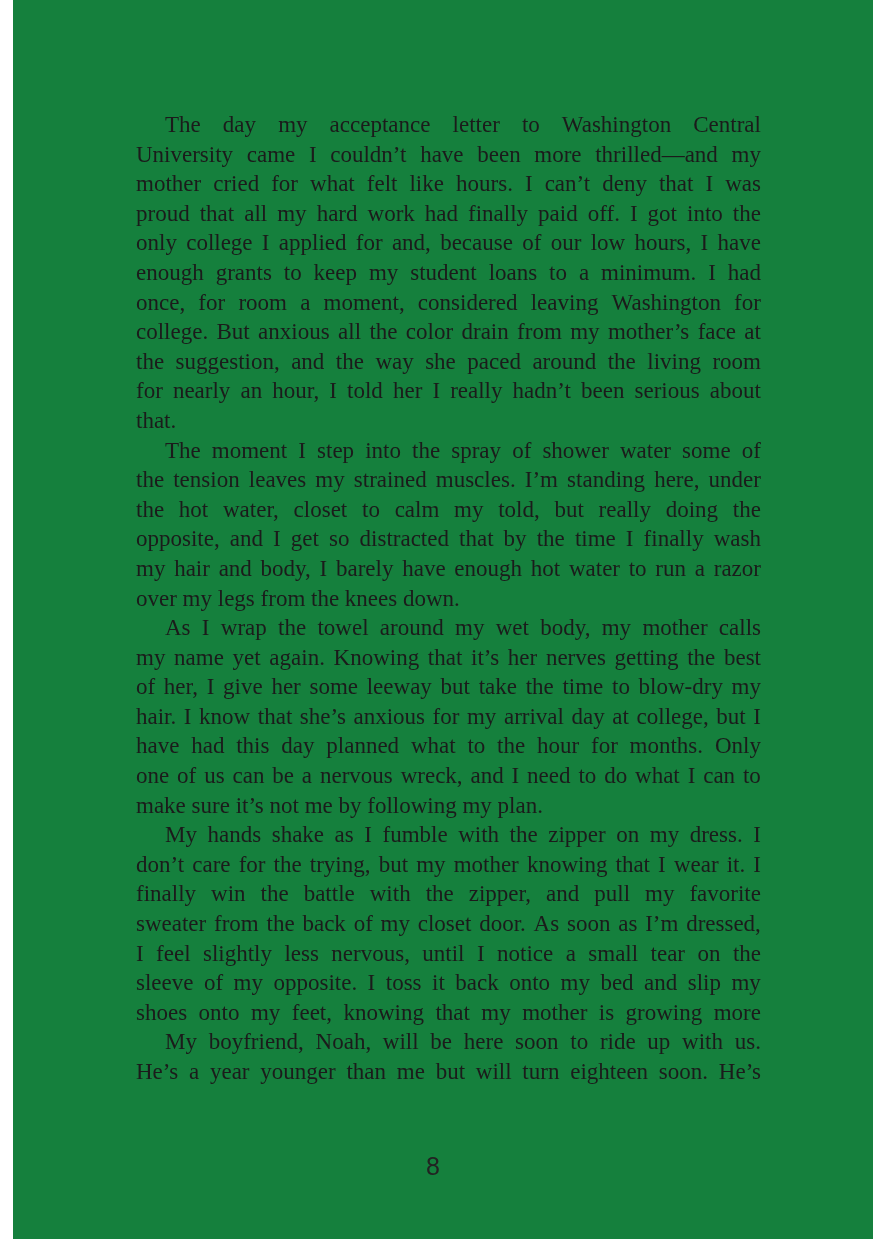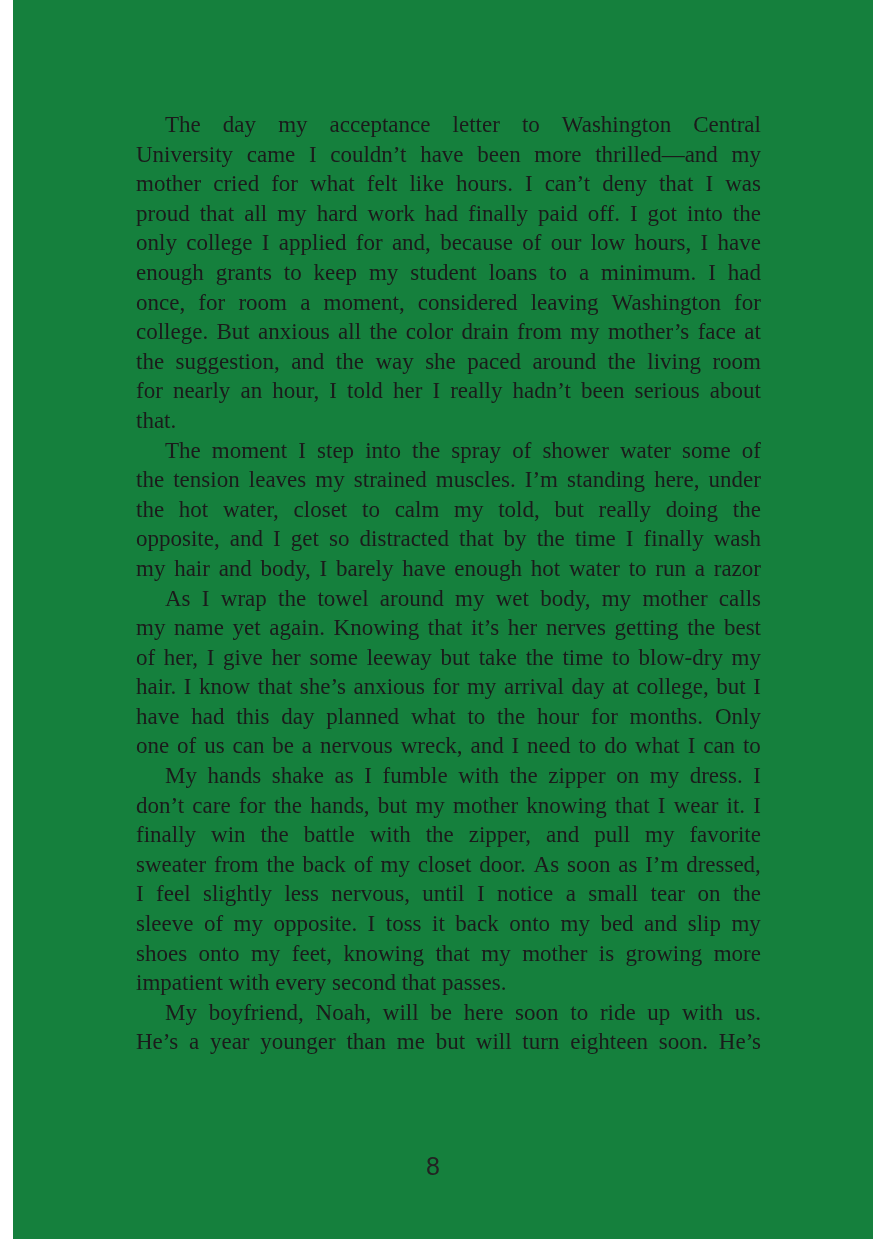--- a/index.html
+++ b/index.html
@@ -279,6 +279,7 @@
           <span>a</span>
           <span>razor</span>
         </div>
+        <div class="line flush">over my legs from the knees down.</div>
       </div>
       <div class="para">
         <div class="line first">

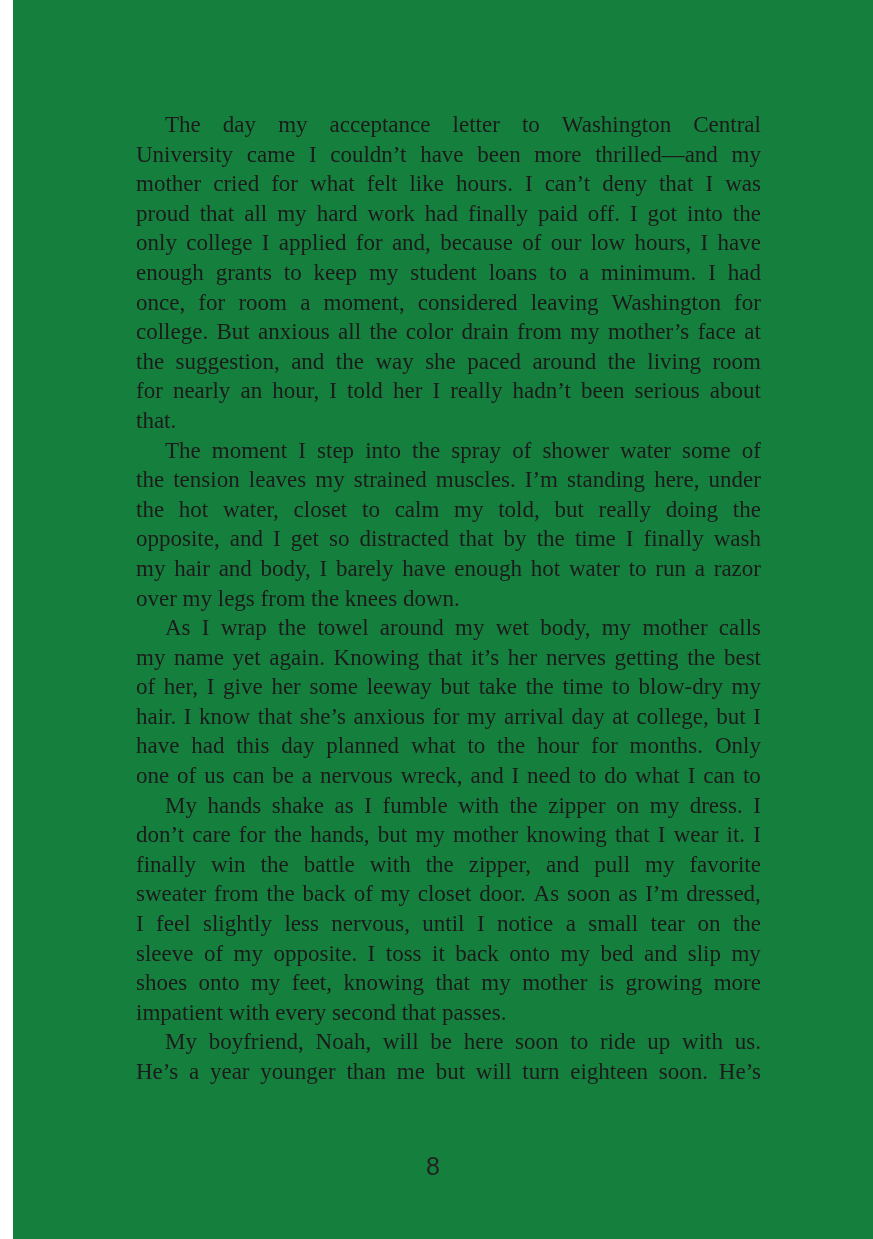--- a/index.html
+++ b/index.html
@@ -375,6 +375,7 @@
           <span>can</span>
           <span>to</span>
         </div>
+        <div class="line flush">make sure it’s not me by following my plan.</div>
       </div>
       <div class="para">
         <div class="line first">

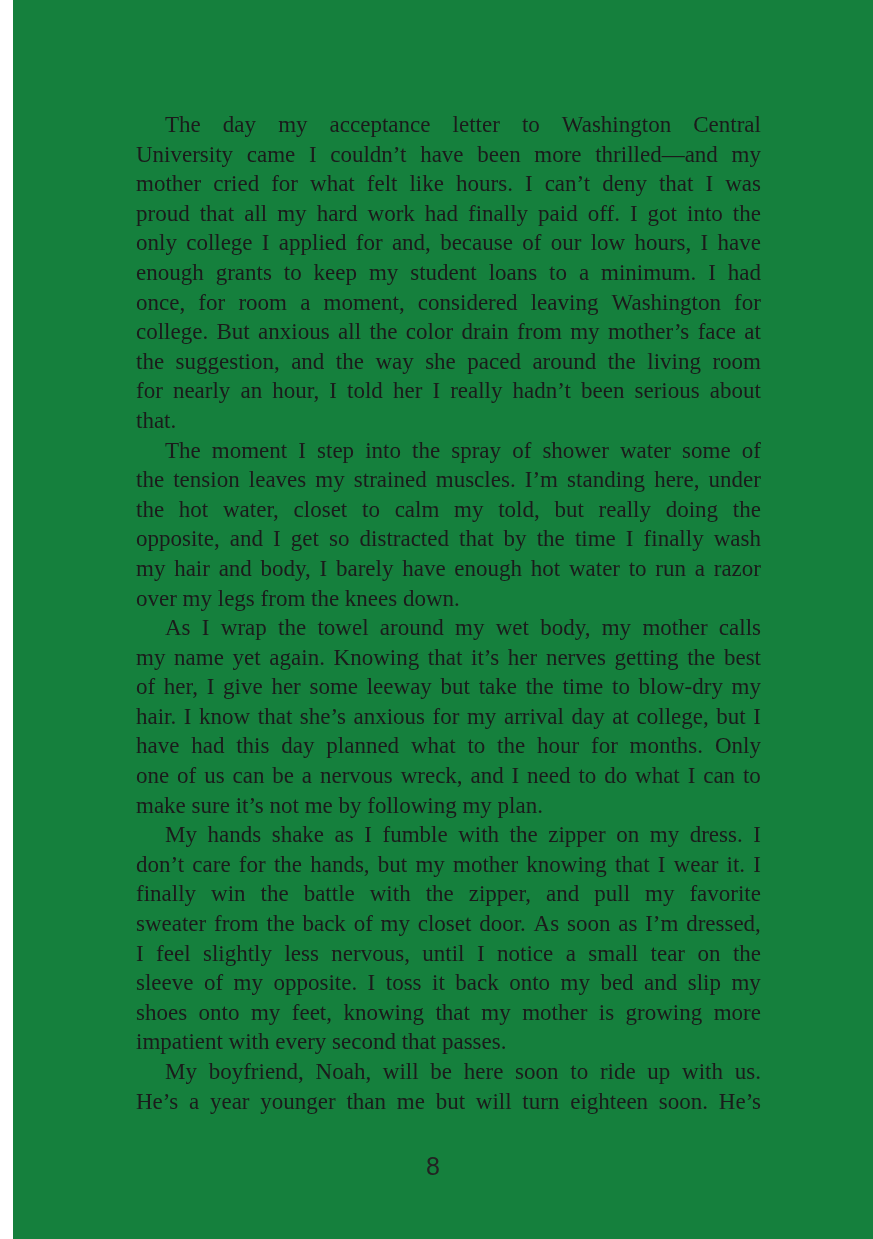--- a/index.html
+++ b/index.html
@@ -398,7 +398,7 @@
           <span>care</span>
           <span>for</span>
           <span>the</span>
-          <span>hands,</span>
+          <span>trying,</span>
           <span>but</span>
           <span>my</span>
           <span>mother</span>

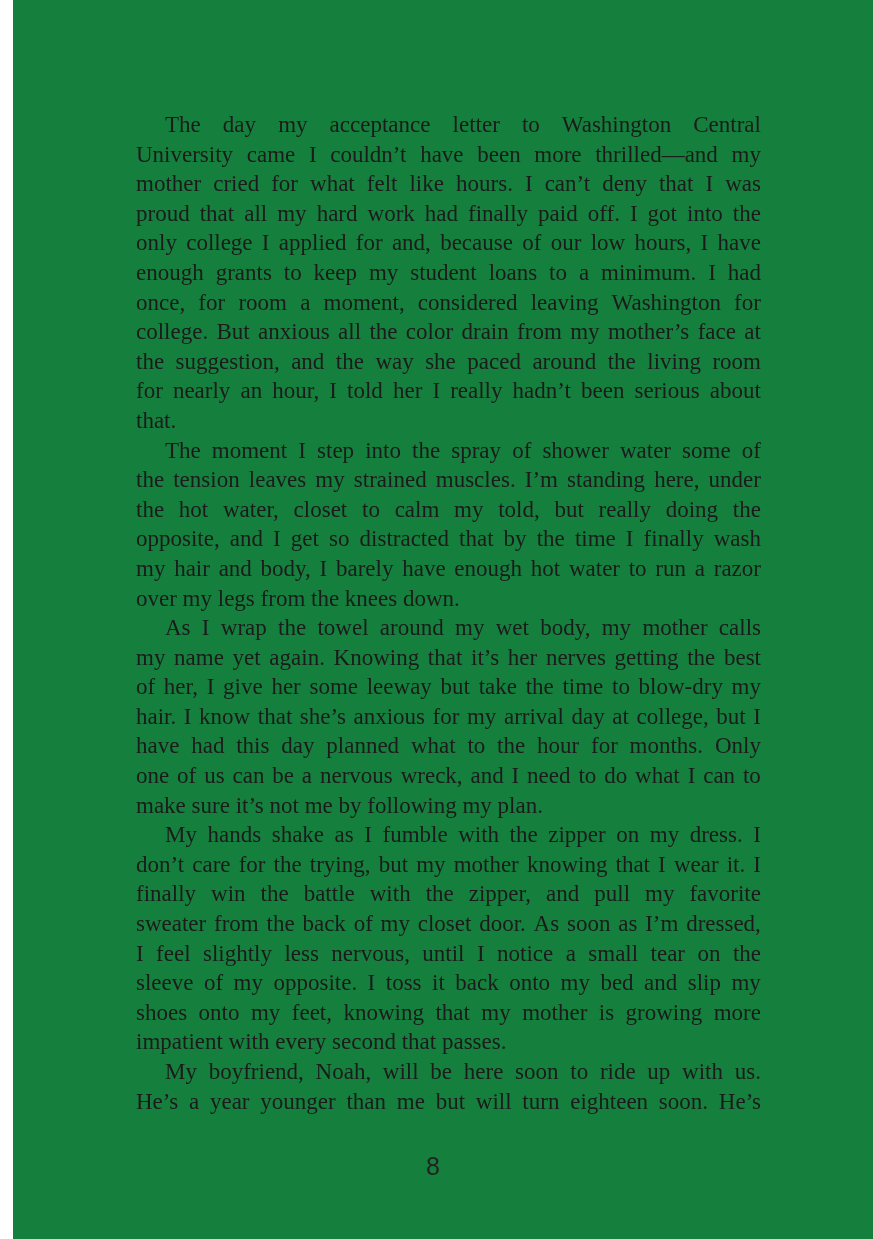--- a/index.html
+++ b/index.html
@@ -481,7 +481,6 @@
           <span>growing</span>
           <span>more</span>
         </div>
-        <div class="line flush">impatient with every second that passes.</div>
       </div>
       <div class="para">
         <div class="line first">

